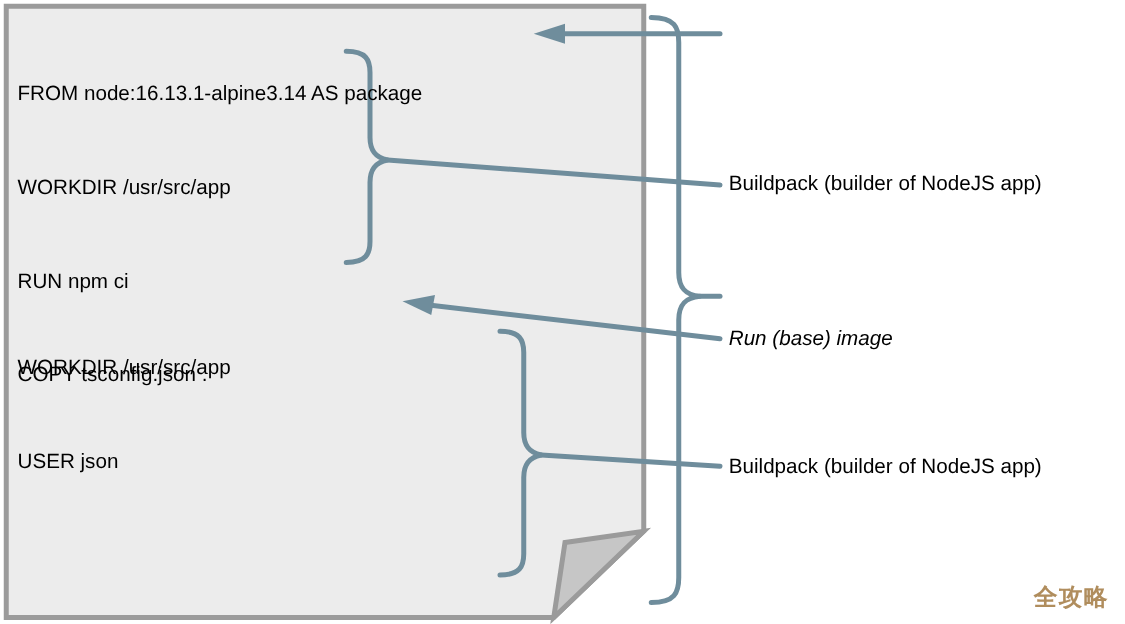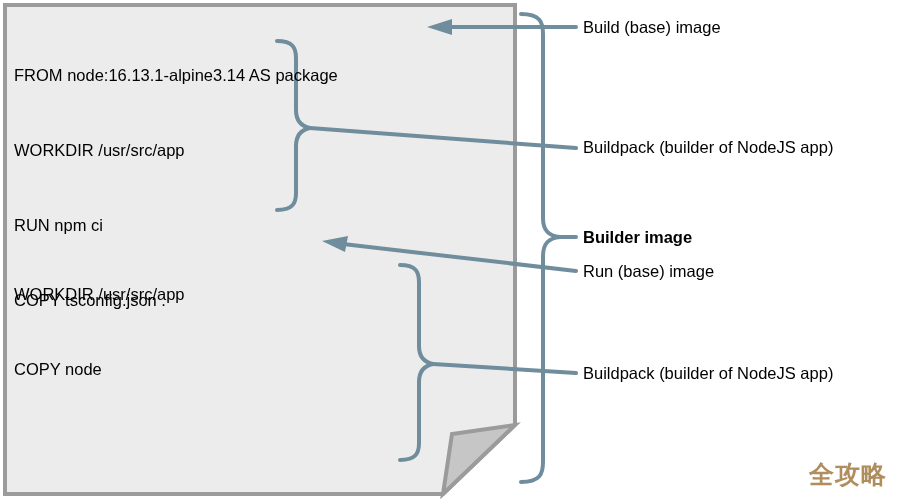--- a/index.html
+++ b/index.html
@@ -145,7 +145,6 @@
     
   </div>
 
-  <div class="anno-label" id="label-build-base">Build (base) image</div>
 
   <div class="anno-label" id="label-buildpack-1">Buildpack (builder of NodeJS app)</div>
 

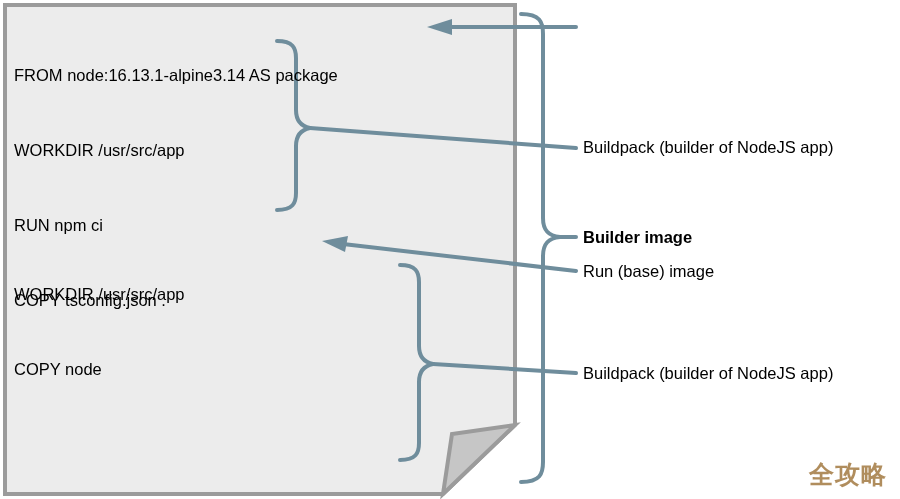--- a/index.html
+++ b/index.html
@@ -148,7 +148,6 @@
 
   <div class="anno-label" id="label-buildpack-1">Buildpack (builder of NodeJS app)</div>
 
-  <div class="anno-label bold" id="label-builder-img">Builder image</div>
 
   <div class="anno-label" id="label-run-base">Run (base) image</div>
 

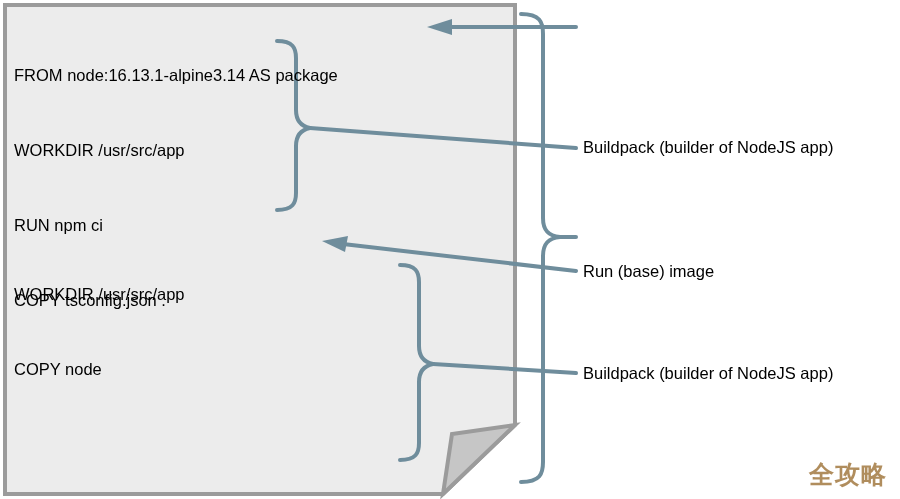--- a/index.html
+++ b/index.html
@@ -55,7 +55,7 @@
   #label-build-base   { left: 583px; top: 18px; }
   #label-buildpack-1  { left: 583px; top: 138px; }
   #label-builder-img  { left: 583px; top: 228px; }
-  #label-run-base     { left: 583px; top: 262px; }
+  #label-run-base     { left: 583px; top: 262px; font-style: italic; }
   #label-buildpack-2  { left: 583px; top: 364px; }
 
   

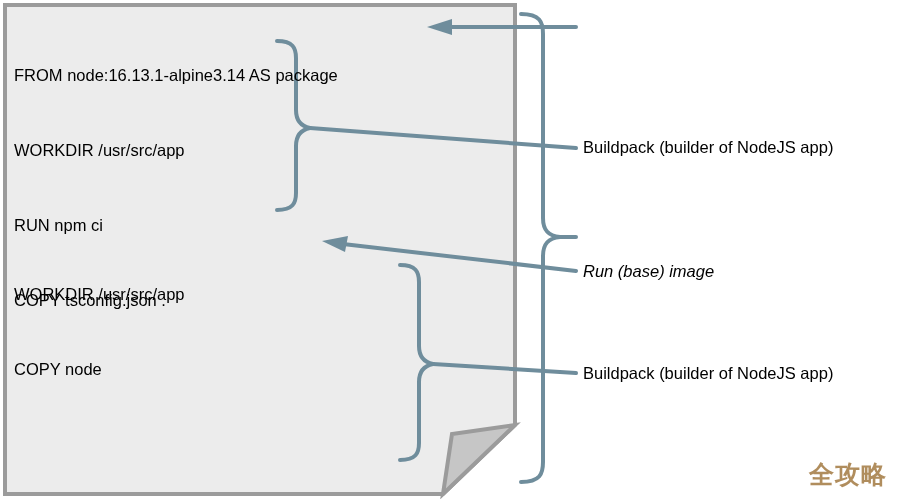--- a/index.html
+++ b/index.html
@@ -136,7 +136,7 @@
 
   <div class="code-block" id="code-block-2">
     <div class="code-line">WORKDIR /usr/src/app</div>
-    <div class="code-line">COPY node</div>
+    <div class="code-line">USER json</div>
     
     
     

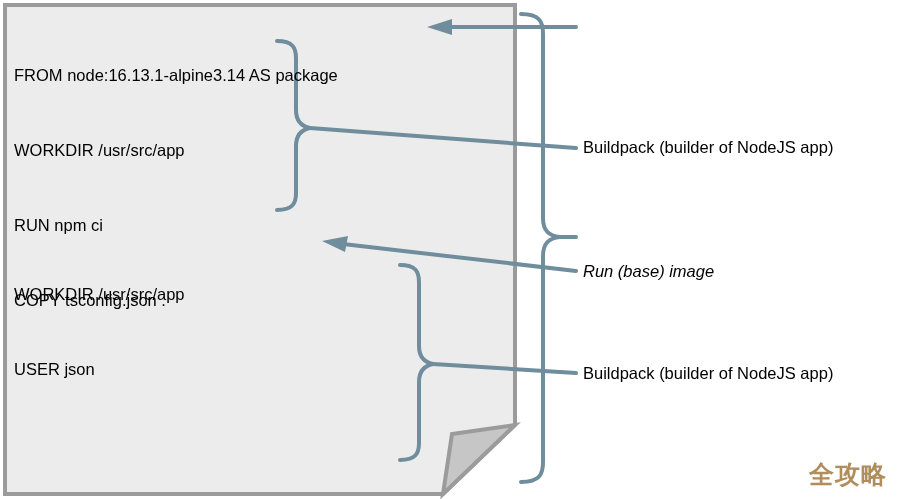--- a/index.html
+++ b/index.html
@@ -63,7 +63,7 @@
     position: absolute;
     right: 13px;
     bottom: 8px;
-    font-size: 25px;
+    font-size: 19px;
     font-weight: bold;
     color: #b08d5d;
     letter-spacing: 1px;

